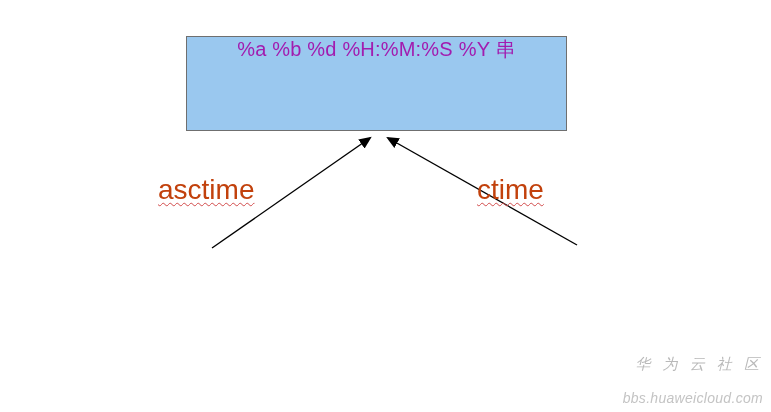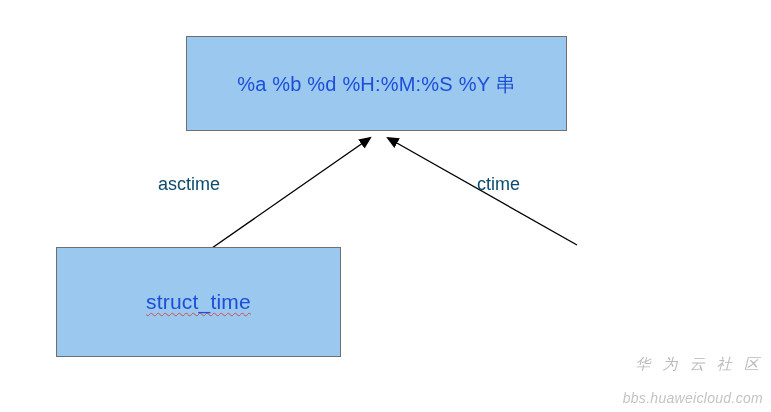--- a/index.html
+++ b/index.html
@@ -31,9 +31,9 @@
     border: 1px solid #6f6f6f;
     box-sizing: border-box;
     display: flex;
-    align-items: center;
+    align-items: flex-start;
     justify-content: center;
-    color: #1d4ed8;
+    color: #a21caf;
   }
   .node-label {
     font-size: 21px;

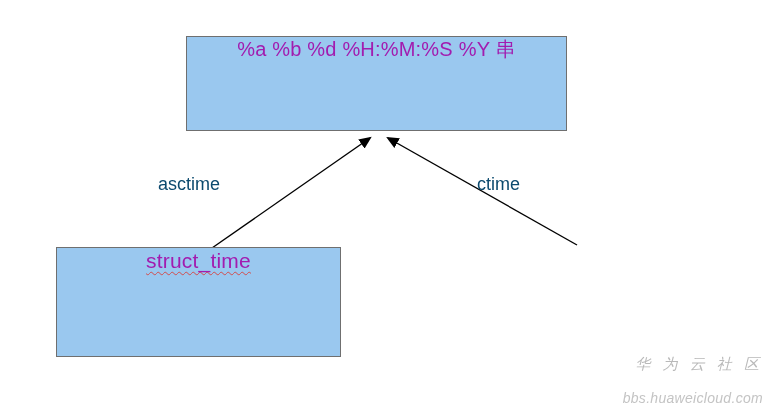--- a/index.html
+++ b/index.html
@@ -71,9 +71,10 @@
   }
   .edge-label {
     position: absolute;
-    font-size: 18px;
-    color: #0c4a6e;
+    font-size: 28px;
+    color: #c2410c;
     white-space: nowrap;
+    text-decoration: underline;
     text-decoration-style: wavy;
     text-decoration-color: #d24b4b;
     text-decoration-thickness: 1px;

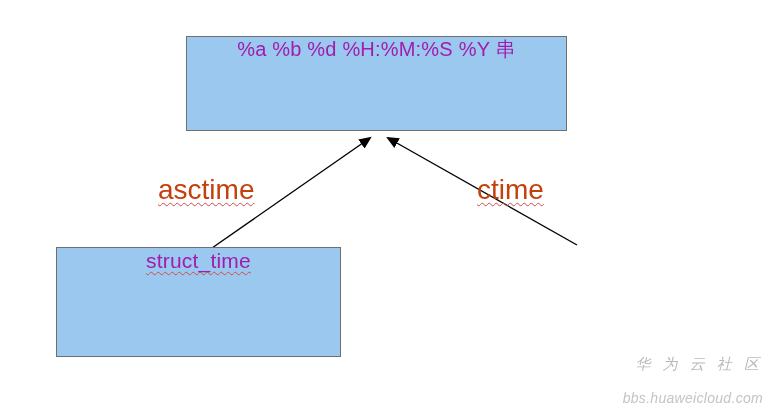--- a/index.html
+++ b/index.html
@@ -129,9 +129,6 @@
     <span class="node-label">%a %b %d %H:%M:%S %Y 串</span>
   </div>
 
-  <div class="node-box" id="node-struct-time">
-    <span class="node-label spellcheck">struct_time</span>
-  </div>
 
 
   <div class="edge-label" id="edge-label-asctime">asctime</div>

